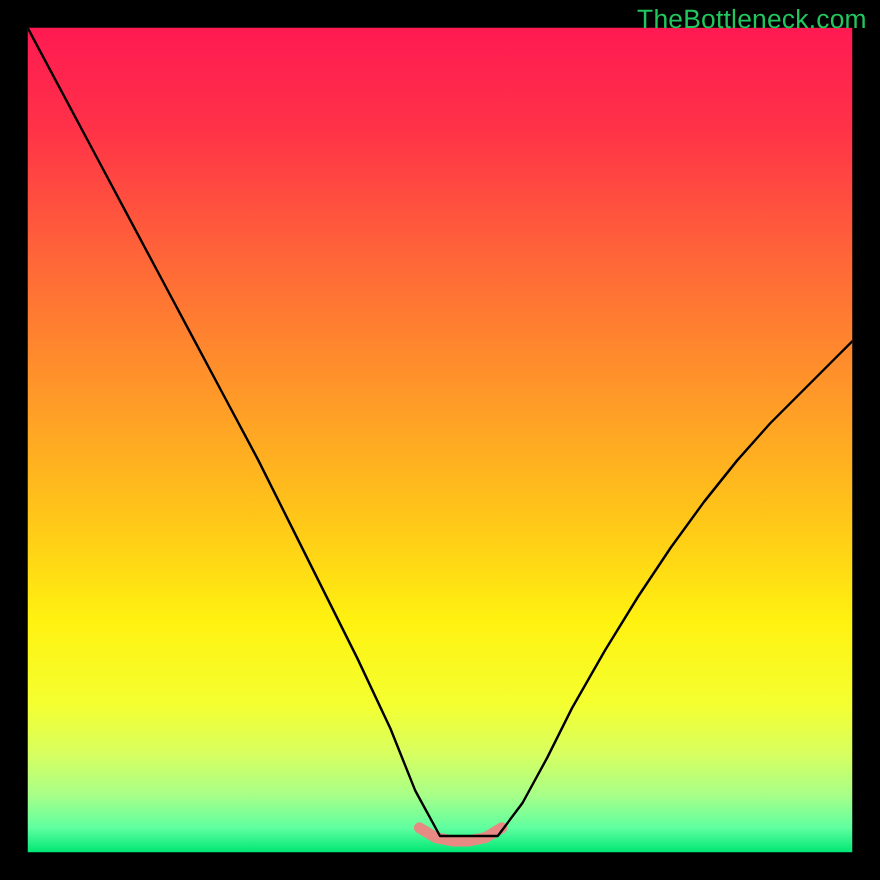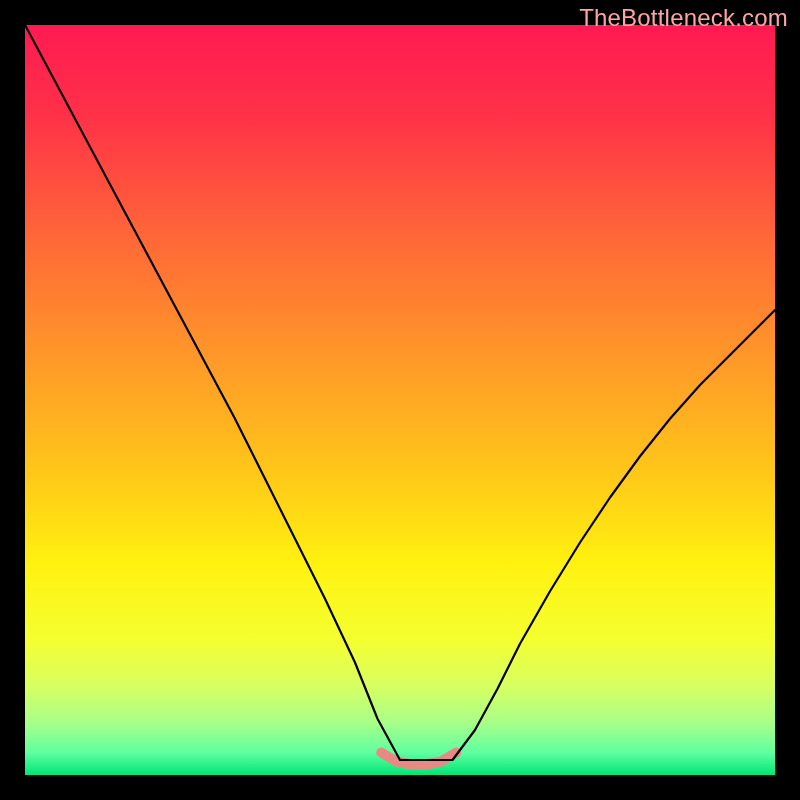--- a/index.html
+++ b/index.html
@@ -21,7 +21,7 @@
     position: absolute;
     top: 4px;
     right: 12px;
-    color: #fca5a5;
+    color: #22c55e;
     font-size: 24px;
     font-weight: 400;
     letter-spacing: 0.2px;

